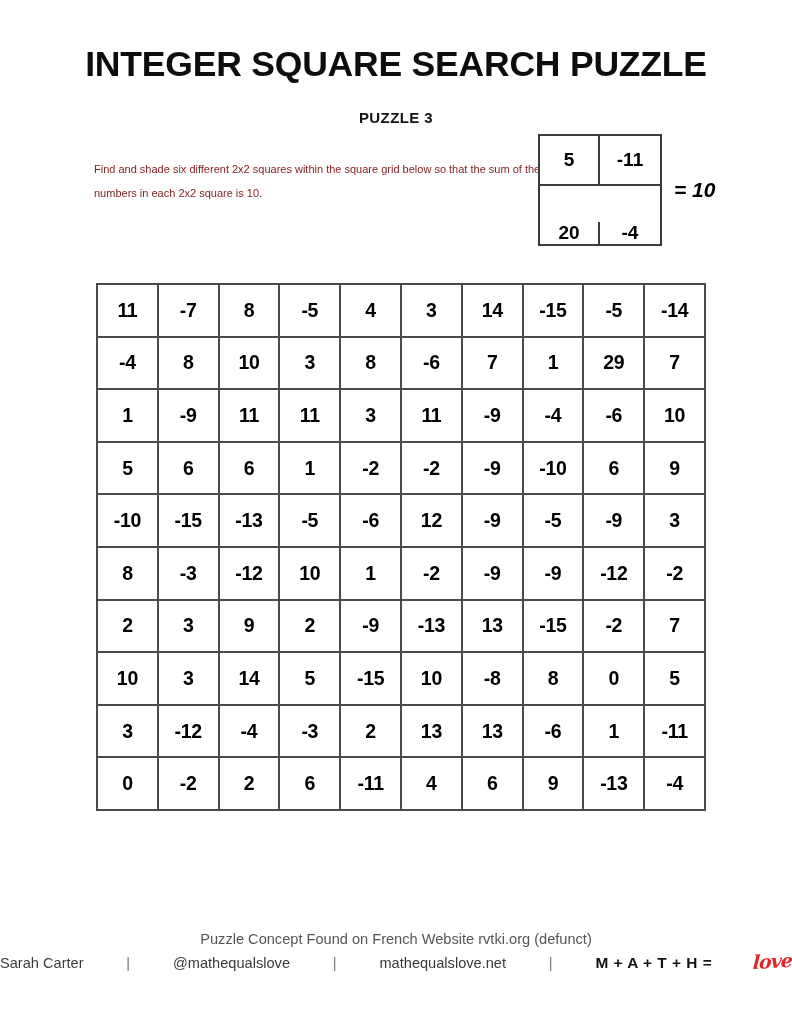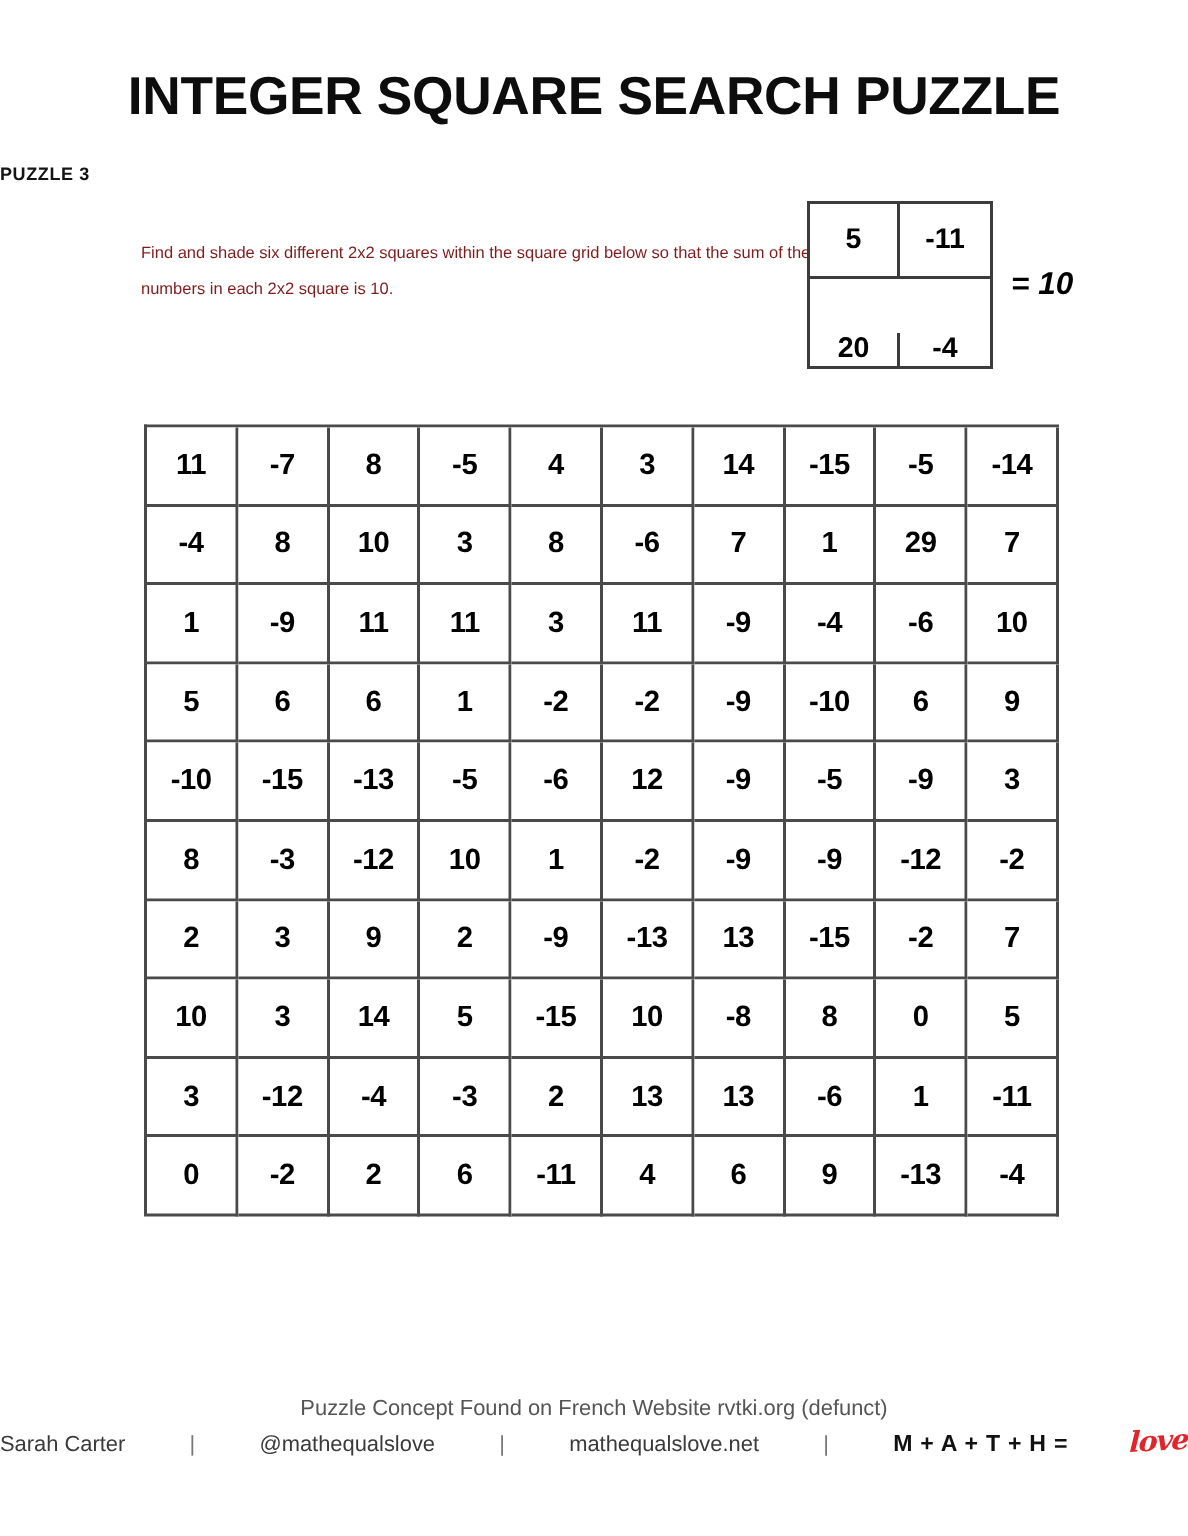--- a/index.html
+++ b/index.html
@@ -43,7 +43,8 @@
     top: 109px;
     left: 0;
     width: 792px;
-    font-size: 12px;
+    text-align: center;
+    font-size: 15px;
     font-weight: bold;
     letter-spacing: 0.4px;
     color: #141414;

